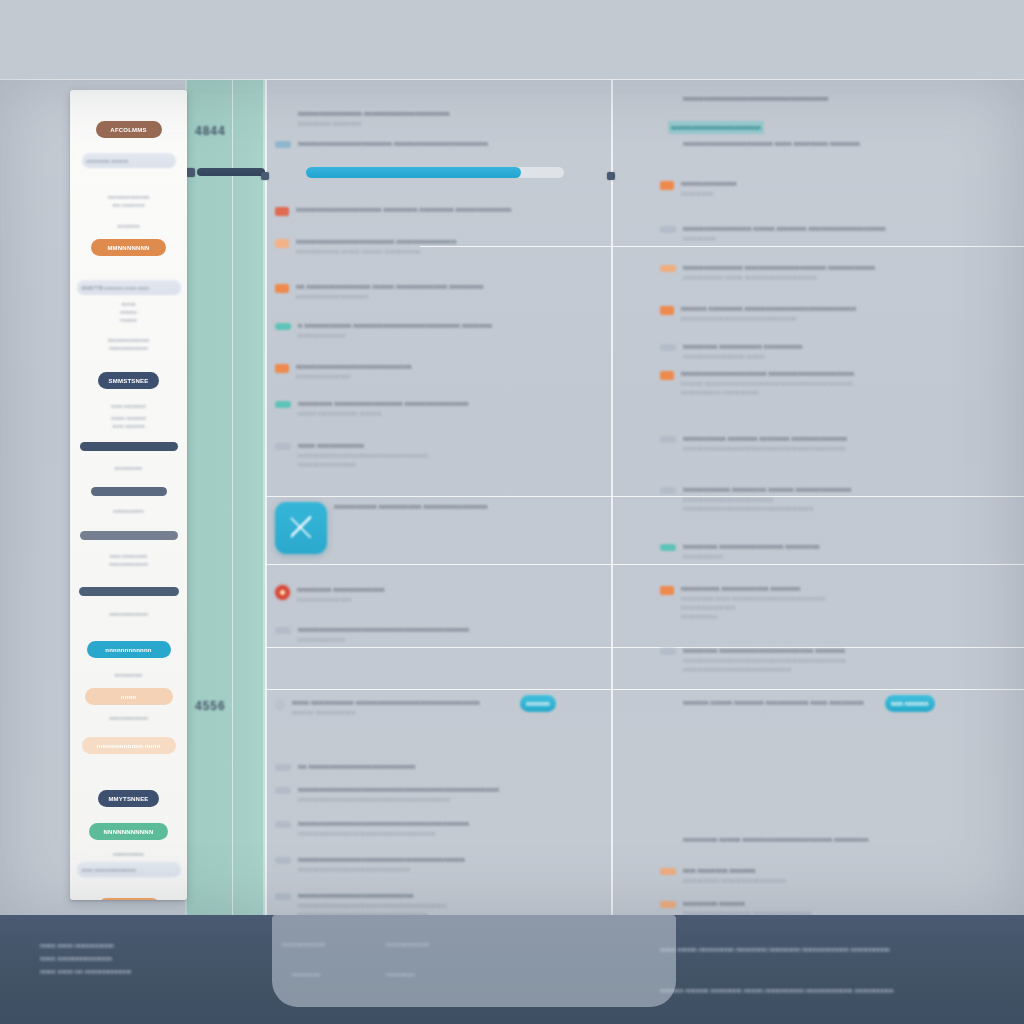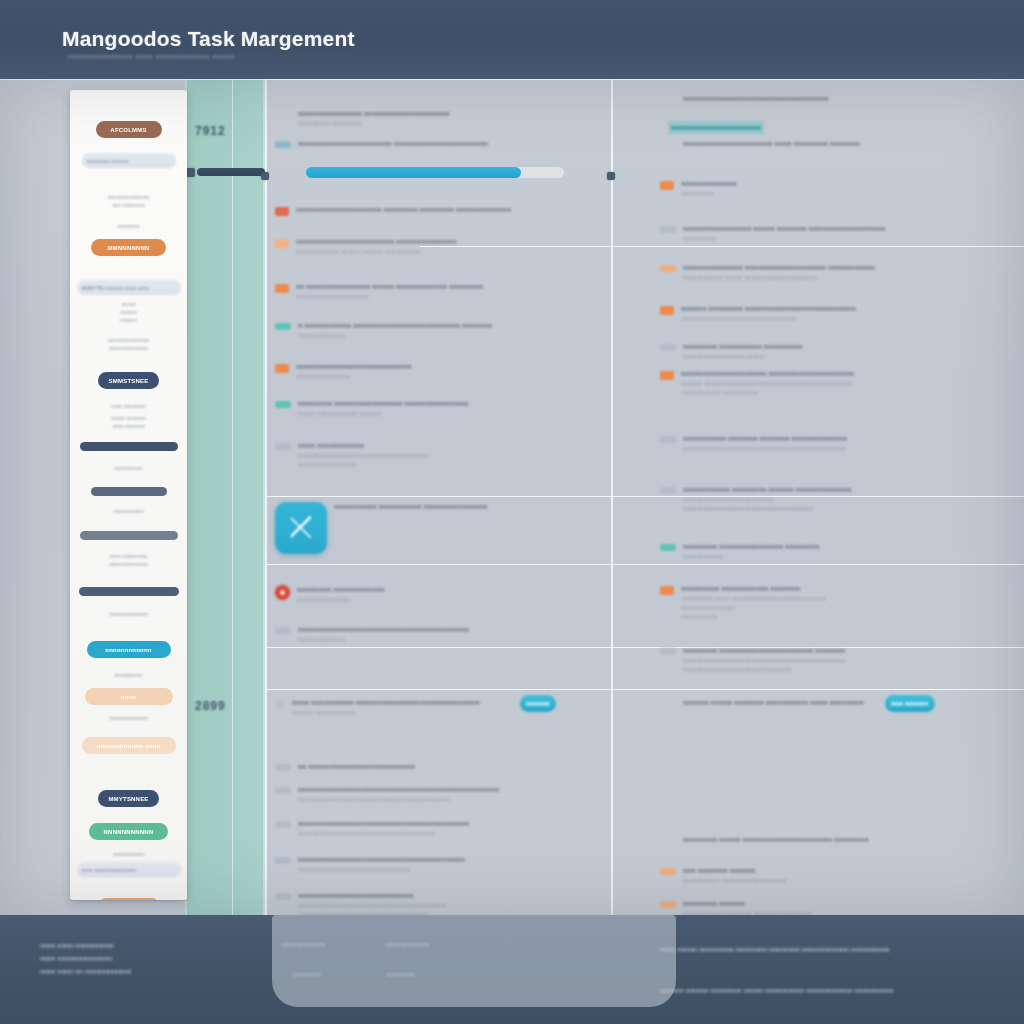--- a/index.html
+++ b/index.html
@@ -203,10 +203,6 @@
 
 <div id="app">
 
-  <div class="header">
-    <div class="header-title">Mangoodos Task Margement</div>
-    <div class="header-sub">nnnnmnnnnnnnnn nnnn nnnnnnnnnnnn nnnnn</div>
-  </div>
 
   <div class="canvas">
 

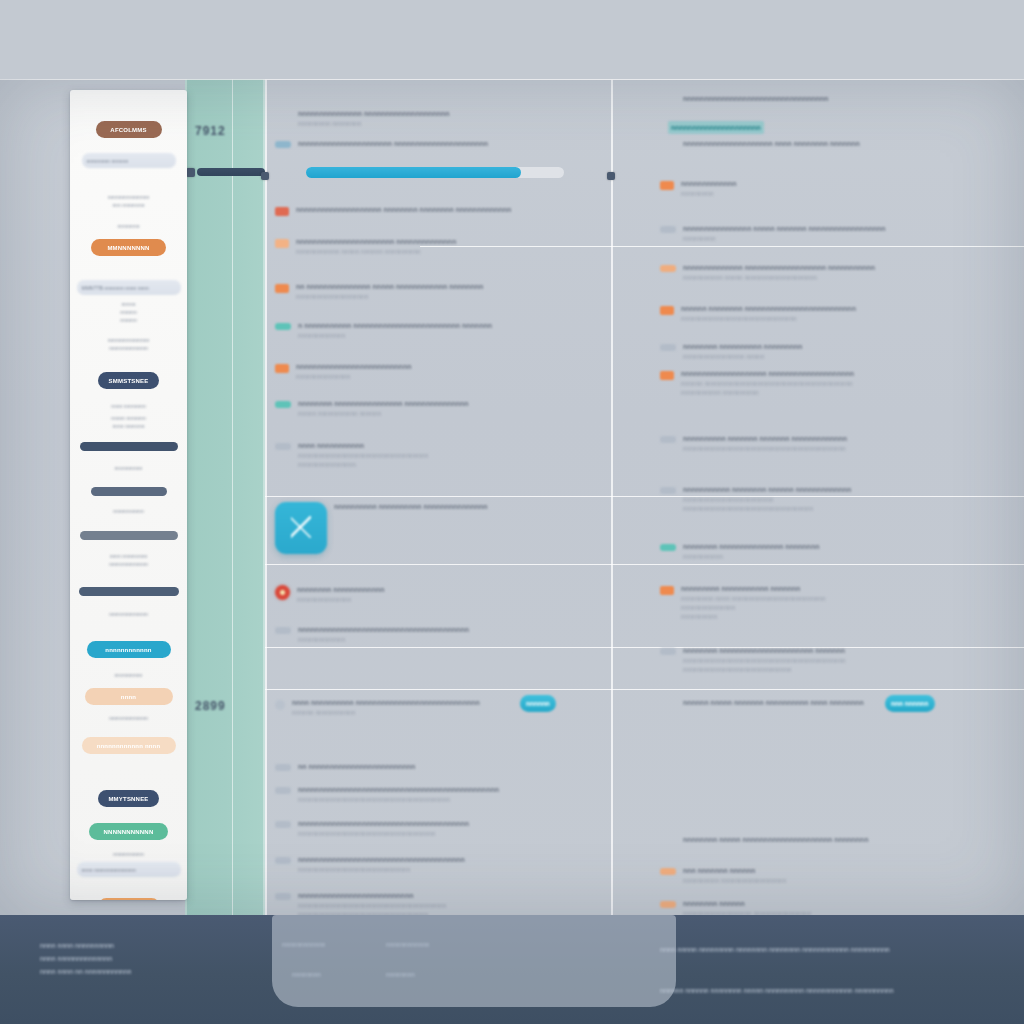--- a/index.html
+++ b/index.html
@@ -212,7 +212,7 @@
       <div class="v-hair" style="left:47px"></div>
     </div>
 
-    <div style="position:absolute;left:195px;top:45px;font-size:12px;font-weight:bold;color:#47566a;letter-spacing:1px;filter:blur(.8px)">7912</div>
+    <div style="position:absolute;left:195px;top:45px;font-size:12px;font-weight:bold;color:#47566a;letter-spacing:1px;filter:blur(.8px)">4844</div>
     <div style="position:absolute;left:195px;top:620px;font-size:12px;font-weight:bold;color:#47566a;letter-spacing:1px;filter:blur(.8px)">2899</div>
 
     <div style="position:absolute;left:197px;top:89px;width:68px;height:8px;border-radius:4px;background:linear-gradient(180deg,#3b4e66,#32455c);filter:blur(.4px)"></div>

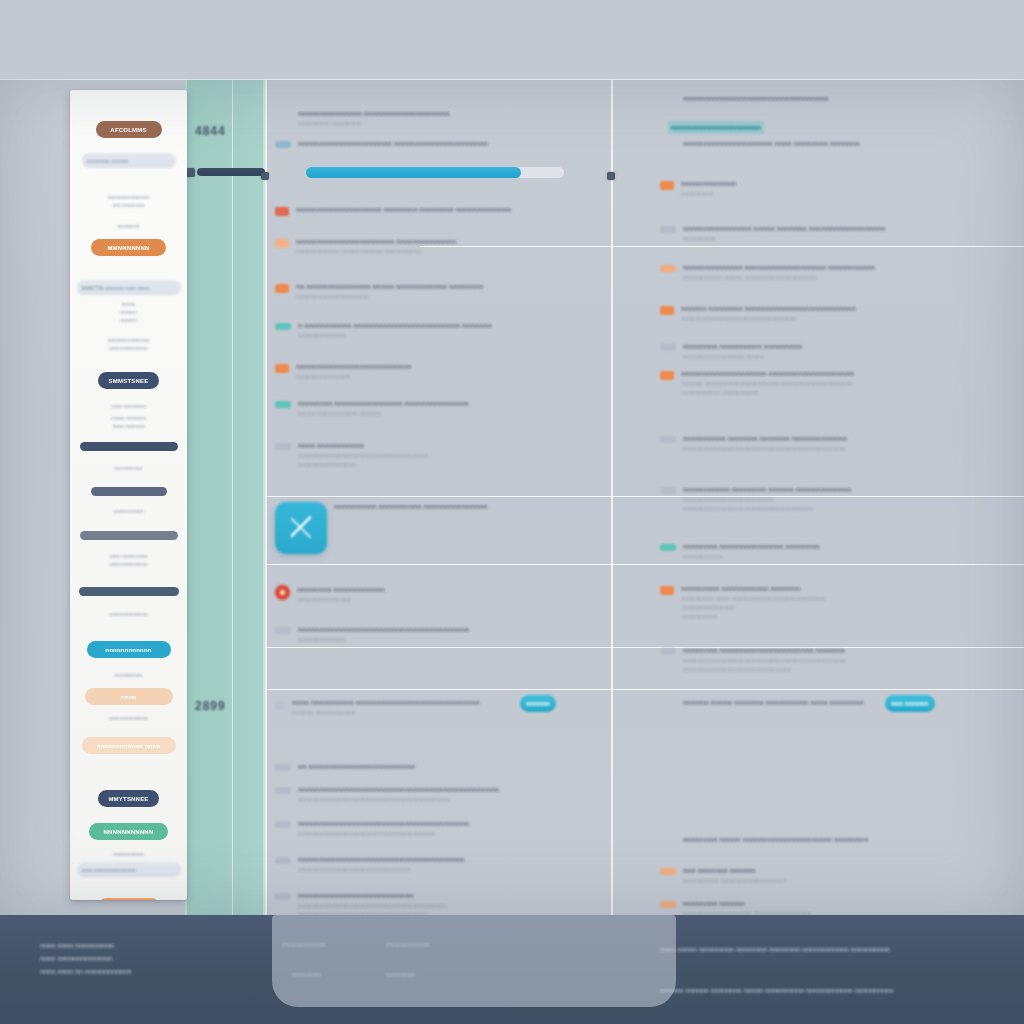--- a/index.html
+++ b/index.html
@@ -213,7 +213,7 @@
     </div>
 
     <div style="position:absolute;left:195px;top:45px;font-size:12px;font-weight:bold;color:#47566a;letter-spacing:1px;filter:blur(.8px)">4844</div>
-    <div style="position:absolute;left:195px;top:620px;font-size:12px;font-weight:bold;color:#47566a;letter-spacing:1px;filter:blur(.8px)">2899</div>
+    <div style="position:absolute;left:195px;top:620px;font-size:12px;font-weight:bold;color:#47566a;letter-spacing:1px;filter:blur(.8px)">4556</div>
 
     <div style="position:absolute;left:197px;top:89px;width:68px;height:8px;border-radius:4px;background:linear-gradient(180deg,#3b4e66,#32455c);filter:blur(.4px)"></div>
     <div class="knob" style="left:186px;top:89px"></div>

